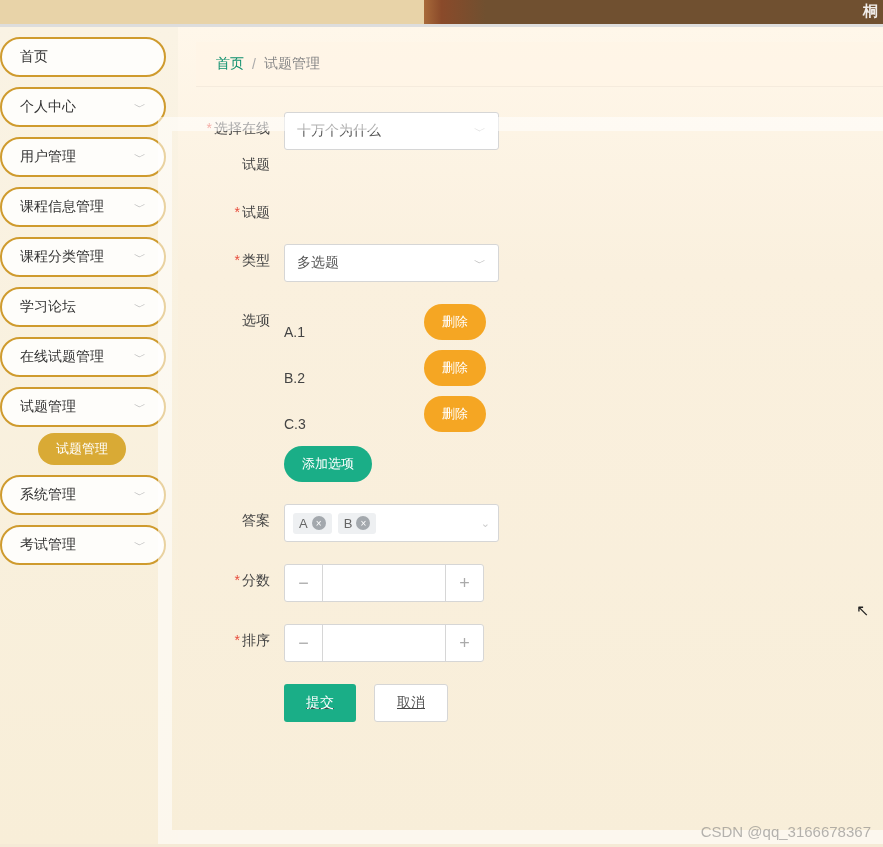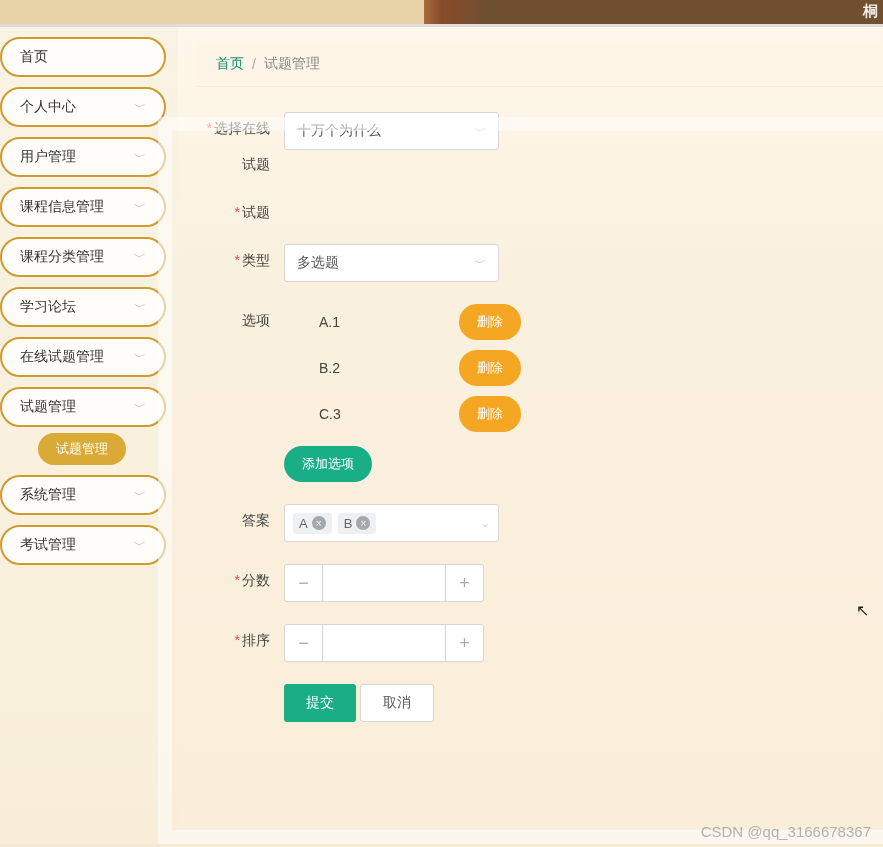--- a/index.html
+++ b/index.html
@@ -129,7 +129,7 @@
   border-right: none;
 }
 .opt-line {
-  display: flex; align-items: center; height: 36px; margin-bottom: 10px; margin-left: 35px;
+  display: flex; align-items: flex-end; height: 36px; margin-bottom: 10px;
 }
 .opt-text { width: 140px; color: #444; }
 .btn {

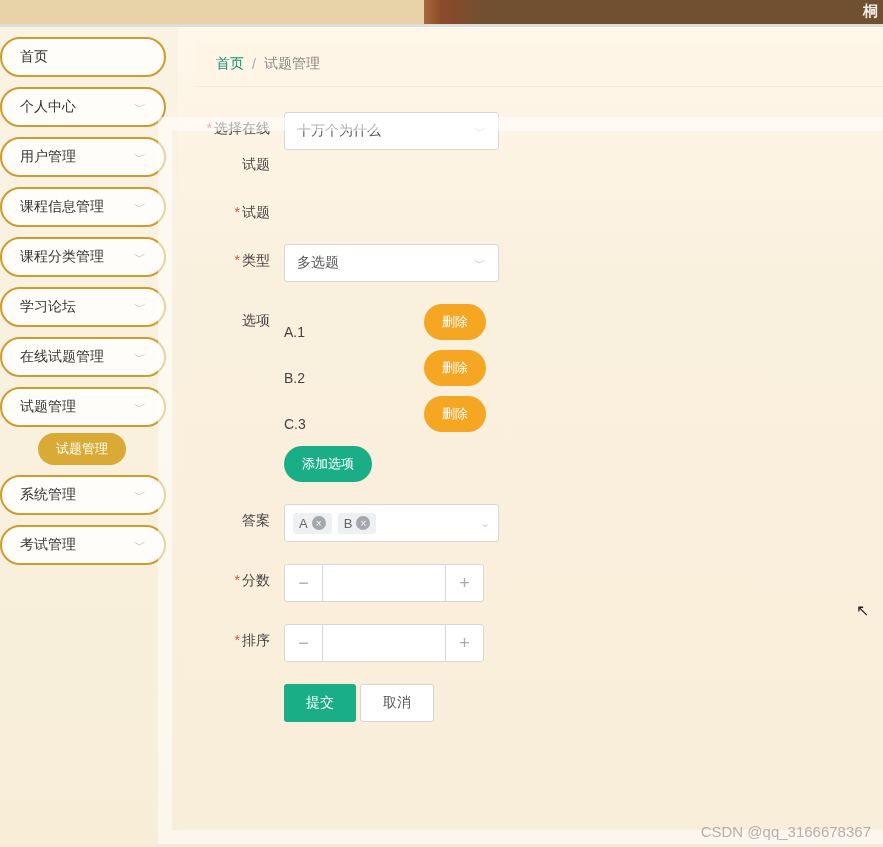--- a/index.html
+++ b/index.html
@@ -165,7 +165,7 @@
 .num-btn.minus { border-right: 1px solid #d6d6d6; }
 .num-btn.plus { border-left: 1px solid #d6d6d6; }
 .num-in { flex: 1; }
-.actions { display: flex; gap: 4px; }
+.actions { display: flex; gap: 18px; text-decoration: underline; }
 .btn-sq {
   height: 38px; padding: 0 22px; border-radius: 3px;
   font-size: 14px; cursor: pointer; border: none;

